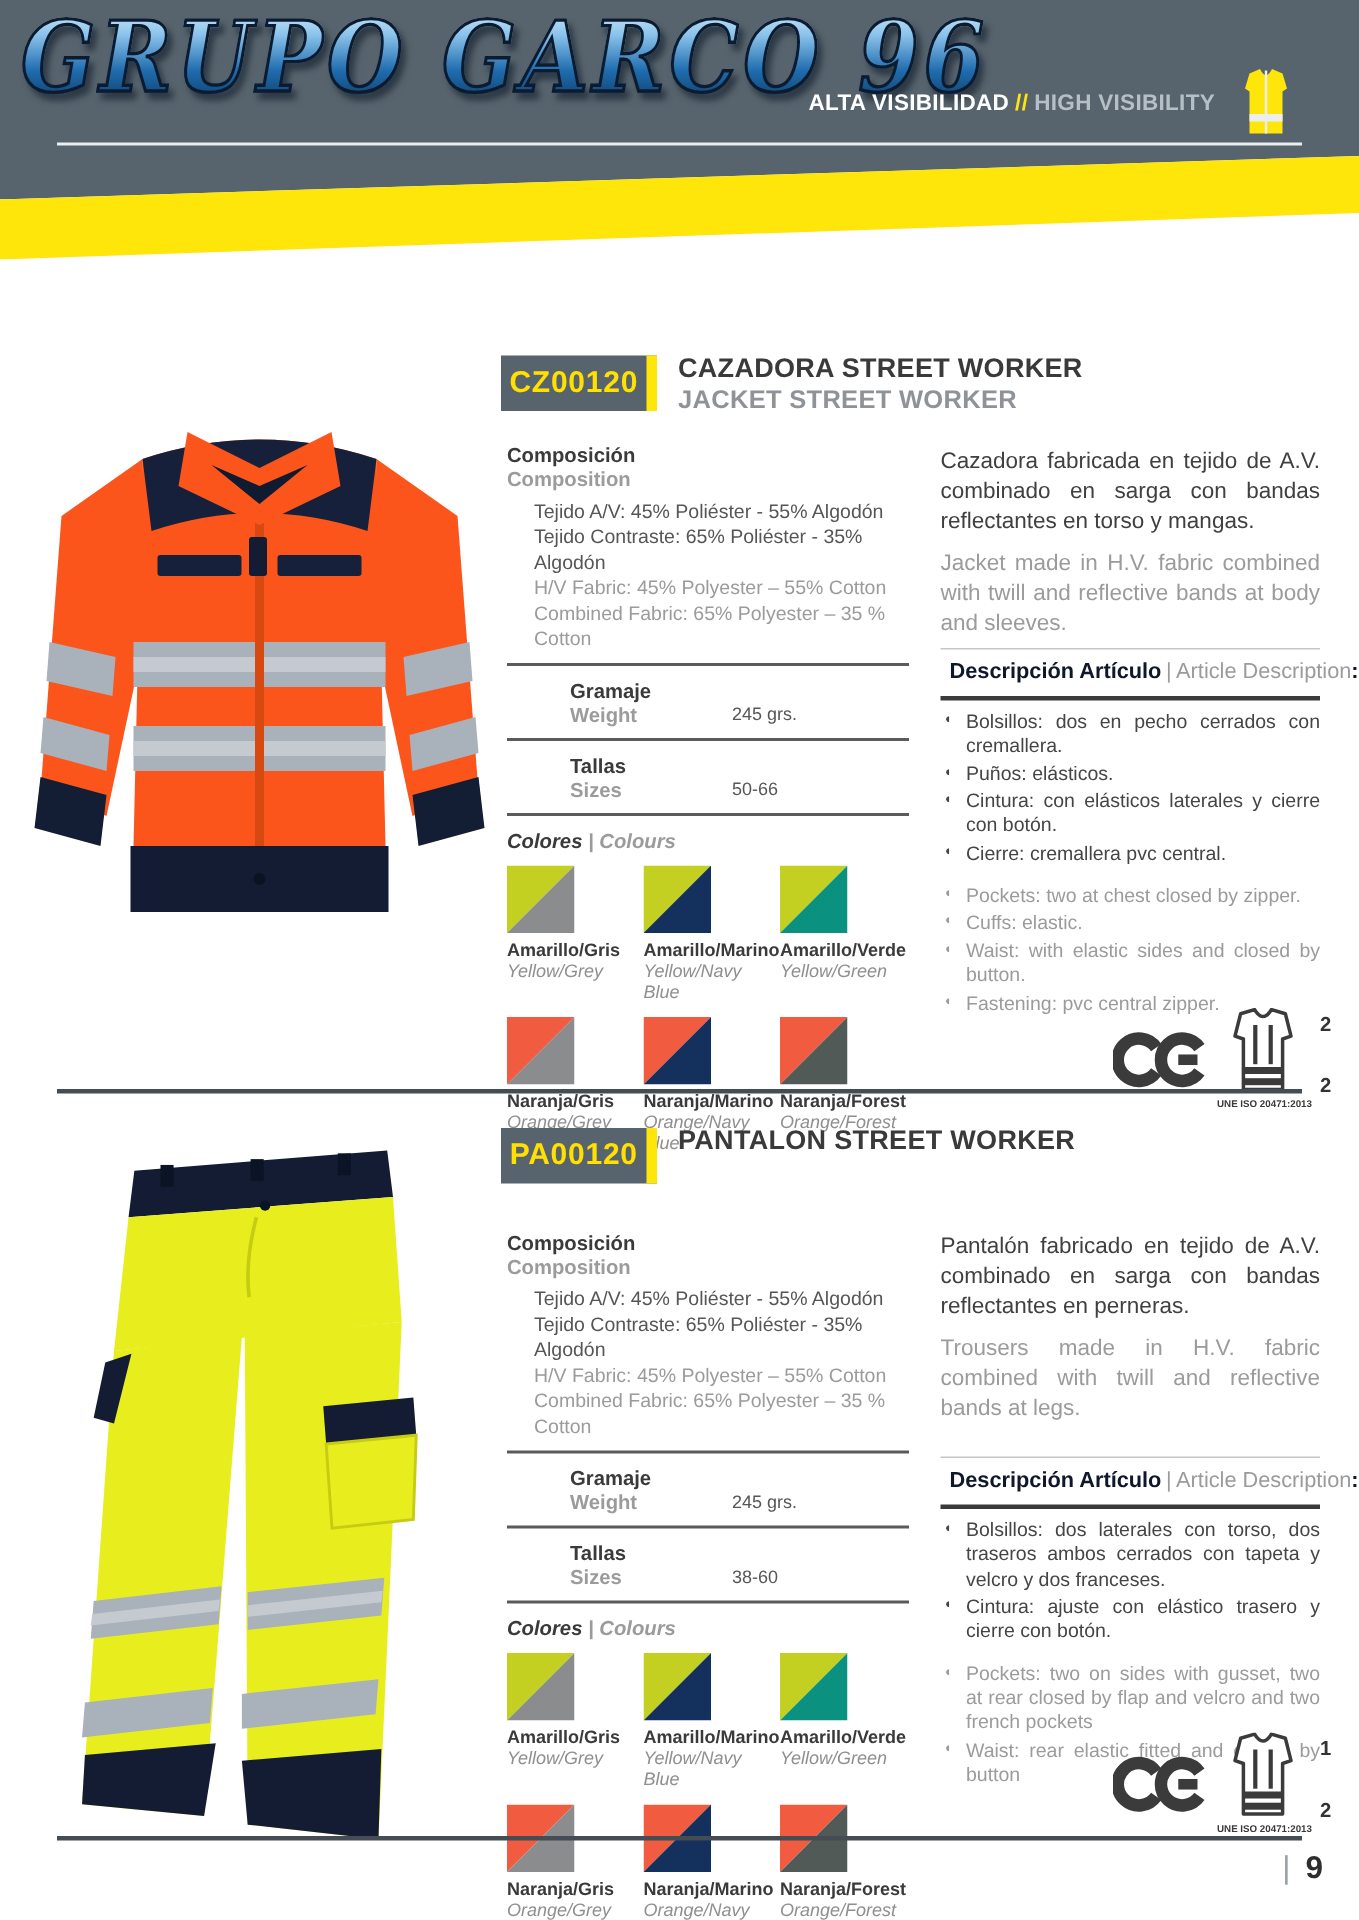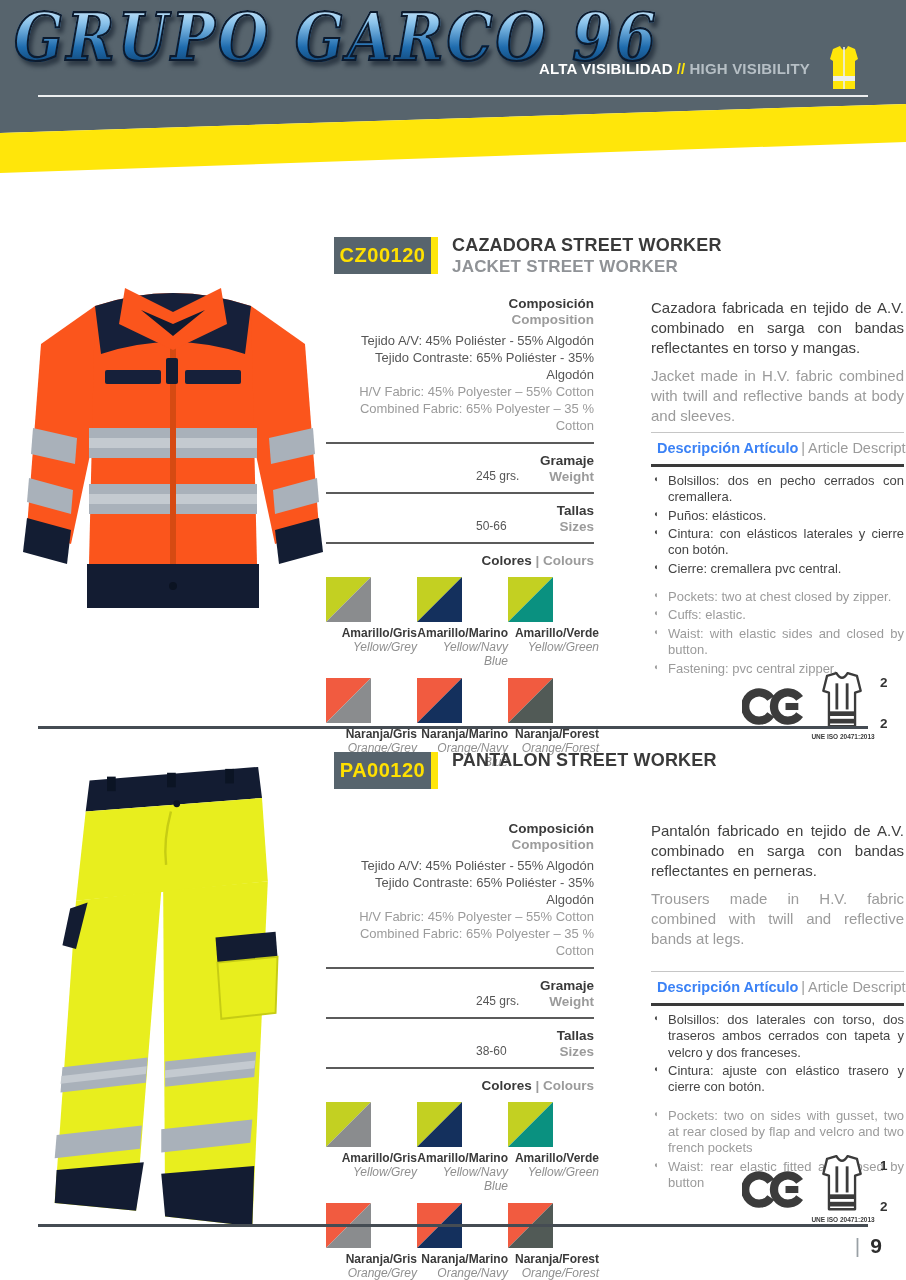--- a/index.html
+++ b/index.html
@@ -39,7 +39,7 @@
   .title2 { position:absolute; left:452px; top:27px; font-size:17px; font-weight:bold; color:#8f9296; letter-spacing:.2px; }
 
   
-  .spec { position:absolute; left:326px; width:268px; font-size:13px; color:#565656;text-align:right; }
+  .spec { position:absolute; left:338px; width:268px; font-size:13px; color:#565656; }
   .p1 .spec { top:66px; } .p2 .spec { top:76px; }
   .h-es { font-size:13.5px; font-weight:bold; color:#3a3a3a; line-height:16px; }
   .h-en { font-size:13.5px; font-weight:bold; color:#9b9b9b; line-height:16px; }

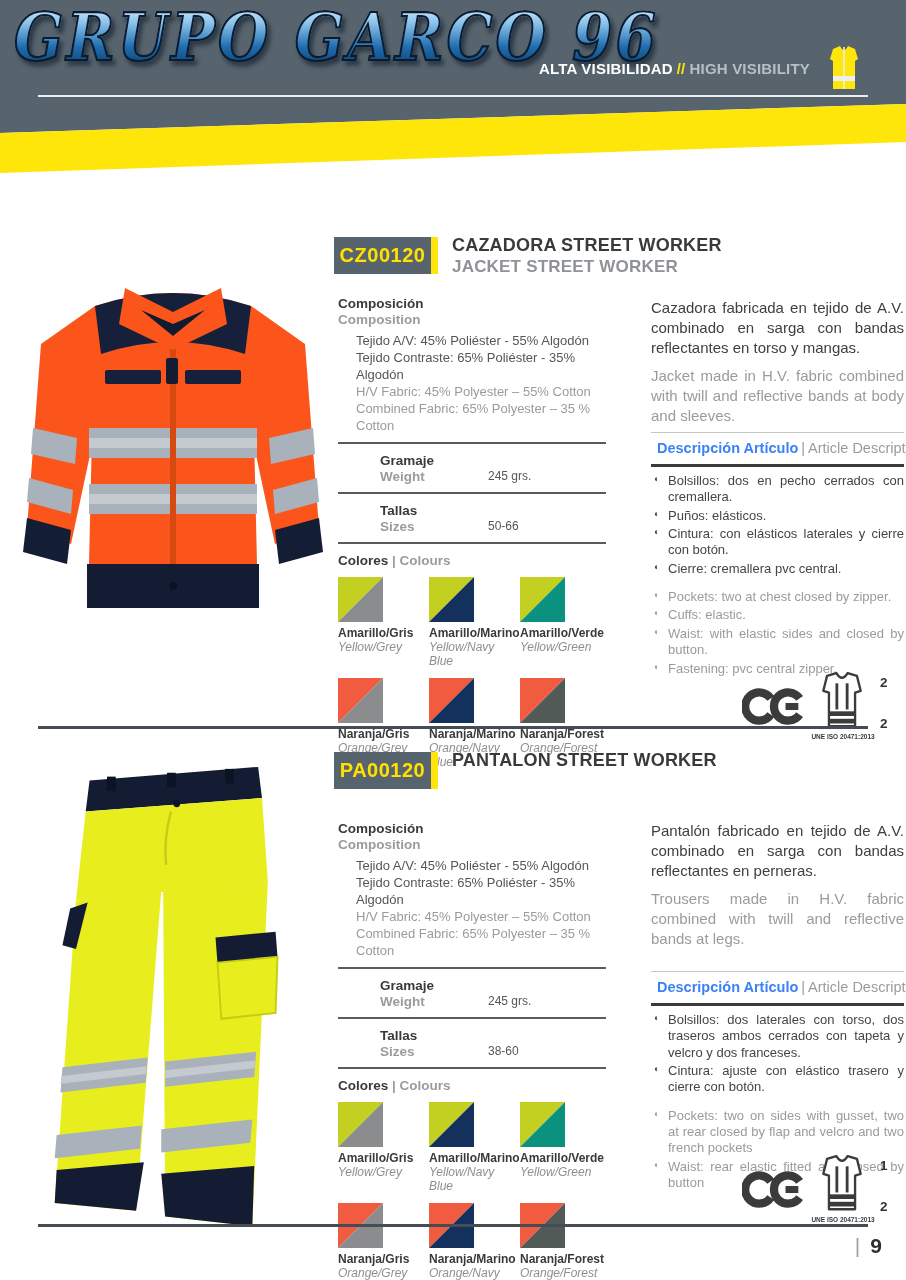--- a/index.html
+++ b/index.html
@@ -56,7 +56,7 @@
   .sw-en { font-size:12px; font-style:italic; color:#8f8f8f; line-height:14px; }
 
   
-  .desc { position:absolute; left:651px; width:253px; }
+  .desc { position:absolute; left:627px; width:253px; }
   .p1 .desc { top:68px; } .p2 .desc { top:76px; }
   .p-es { font-size:15px; color:#404040; text-align:justify; line-height:1.32; margin-bottom:9px; }
   .p-en { font-size:15px; color:#9b9b9b; text-align:justify; line-height:1.32; }

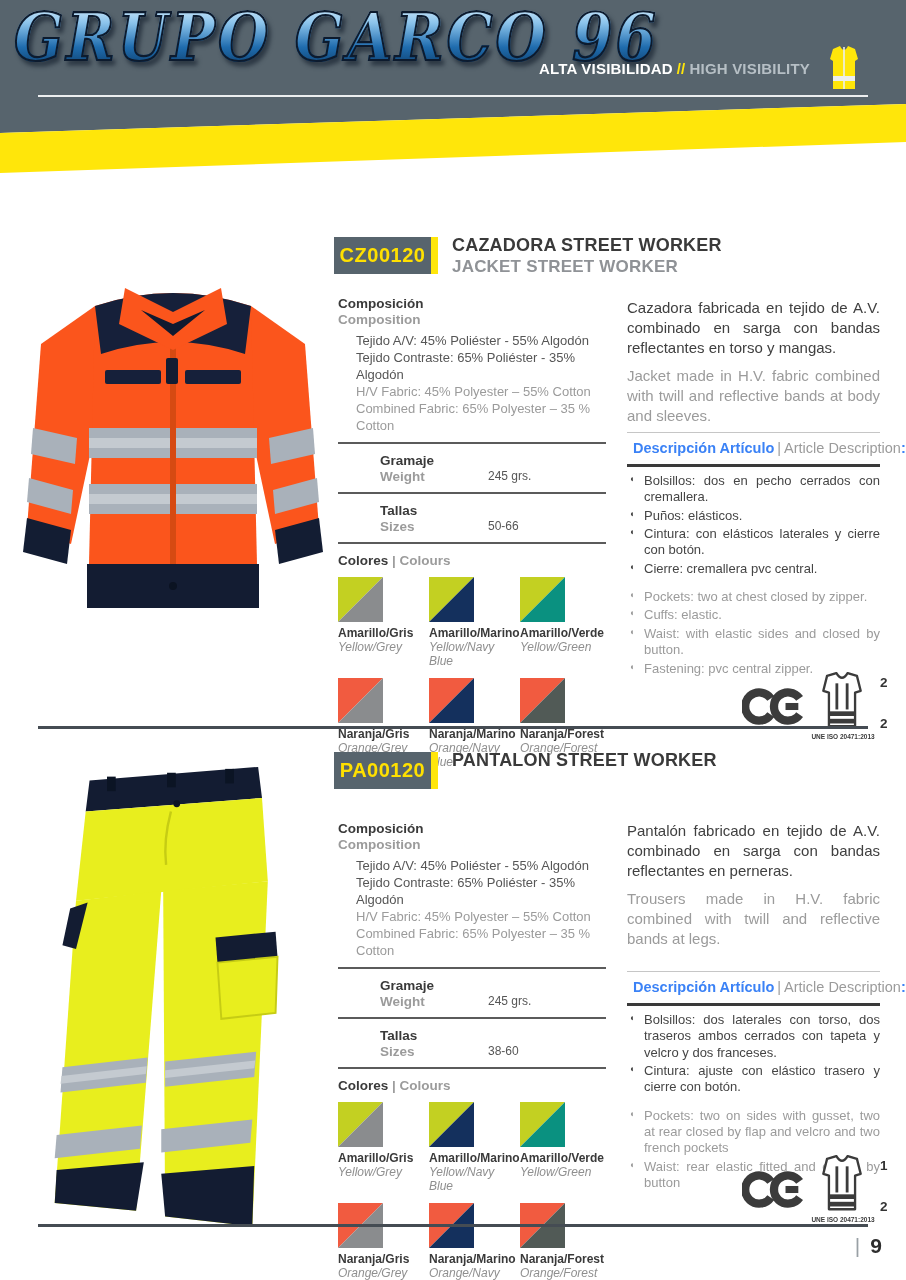--- a/index.html
+++ b/index.html
@@ -63,7 +63,7 @@
   .desc-head { margin-top:6px; border-top:1px solid #c6c6c6; border-bottom:3px solid #3a3a3a;
     padding:7px 0 8px 6px; font-size:14.5px; white-space:nowrap; }
   .p2 .desc-head { margin-top:22px; }
-  .dh-es { font-weight:bold; color:#3b82f6;text-align:right; } .dh-sep { color:#9b9b9b; padding:0 3px; } .dh-en { color:#9b9b9b; }
+  .dh-es { font-weight:bold; color:#0f172a;text-align:right; } .dh-sep { color:#9b9b9b; padding:0 3px; } .dh-en { color:#9b9b9b; }
   .bullets { margin-top:6px; }
   .bullets.en { margin-top:12px; }
   .bullet { position:relative; padding-left:17px; font-size:13px; line-height:1.26; text-align:justify; margin-bottom:2px; }

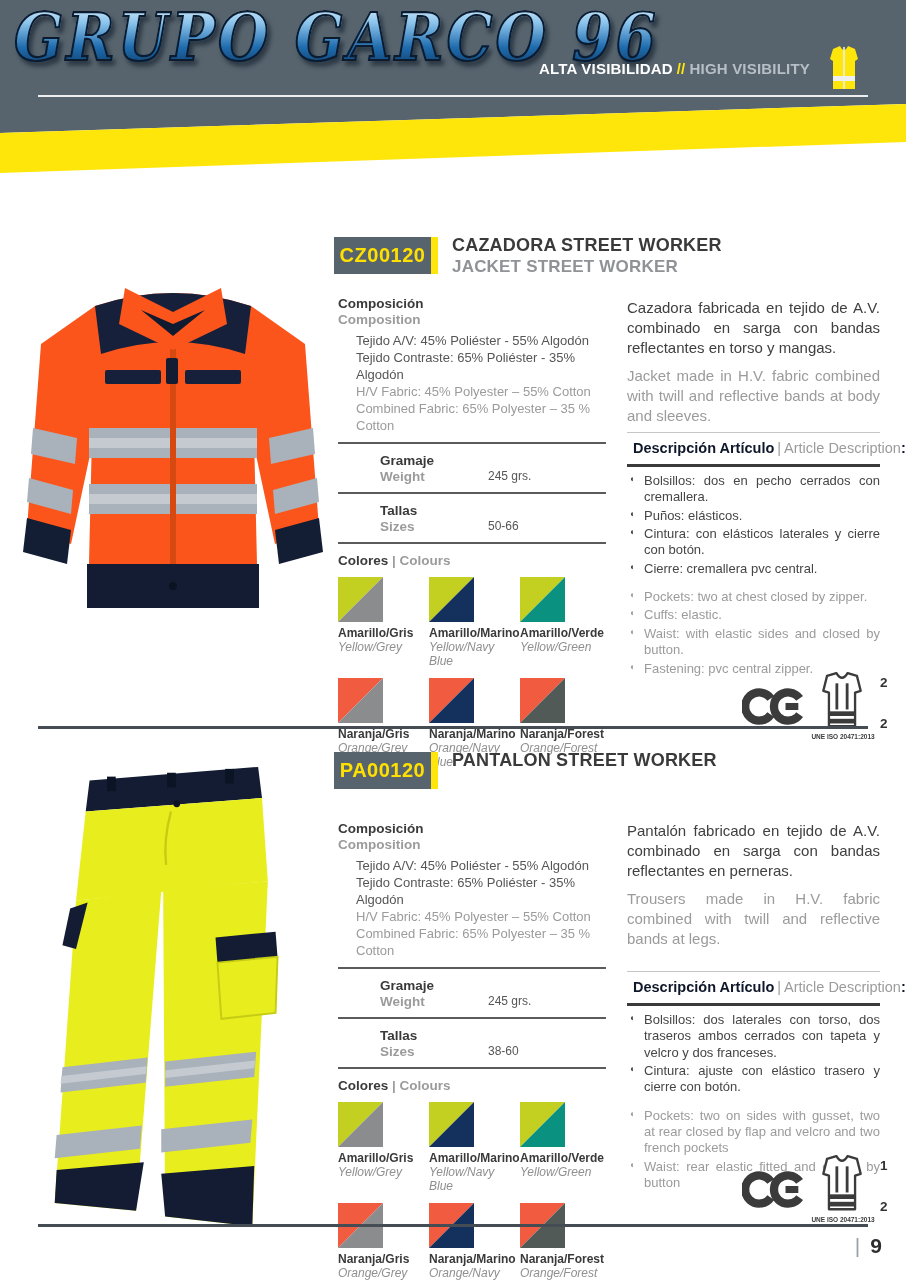--- a/index.html
+++ b/index.html
@@ -48,7 +48,7 @@
   .spec-div { border:none; border-top:2px solid #5b5b5b; margin:7px 0 9px; }
   .spec-row { position:relative;margin-left:42px; }
   .spec-value { position:absolute; left:108px; top:16px; color:#565656; font-size:12px; }
-  .colores { margin:1px 0 9px; font-size:13.5px; font-weight:bold; }
+  .colores { margin:1px 0 9px; font-size:13.5px; font-weight:bold;font-style:italic; }
   .c-es { color:#3a3a3a; } .c-sep { color:#9b9b9b; } .c-en { color:#9b9b9b; }
   .swatches { display:grid; grid-template-columns:repeat(3, 91px); row-gap:10px; }
   .sw-box { width:45px; height:45px; display:block; }

